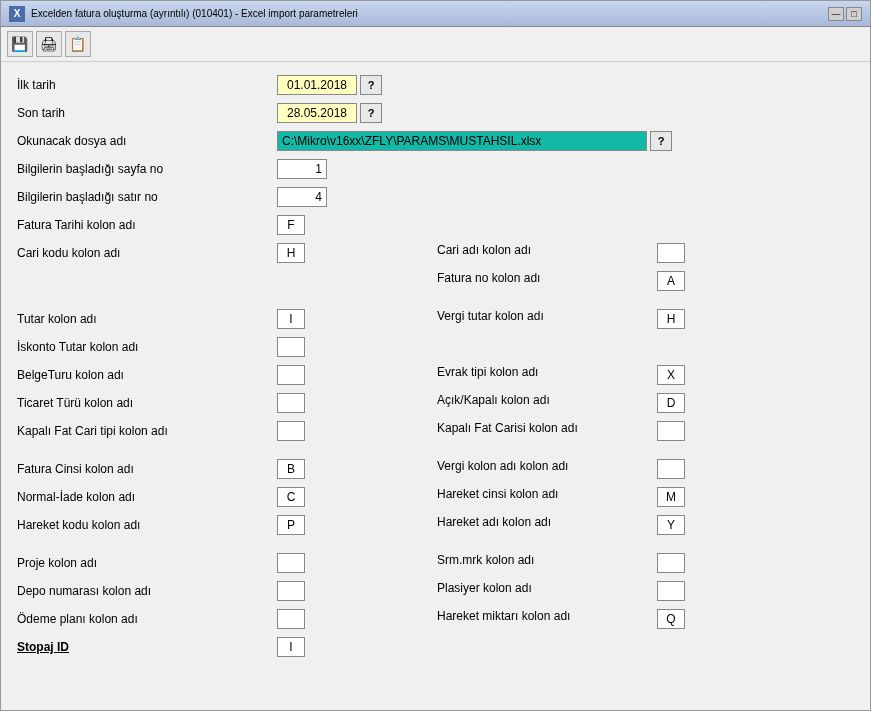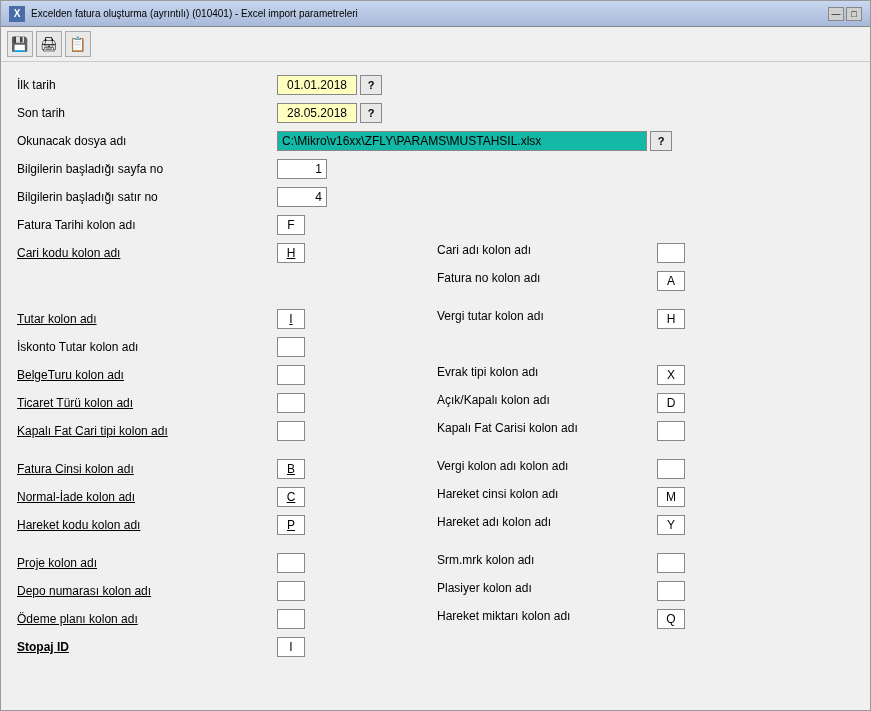--- a/index.html
+++ b/index.html
@@ -144,7 +144,6 @@
       display: flex;
       align-items: center;
       width: 420px;
-      text-decoration: underline;
     }
     .col-right {
       display: flex;

